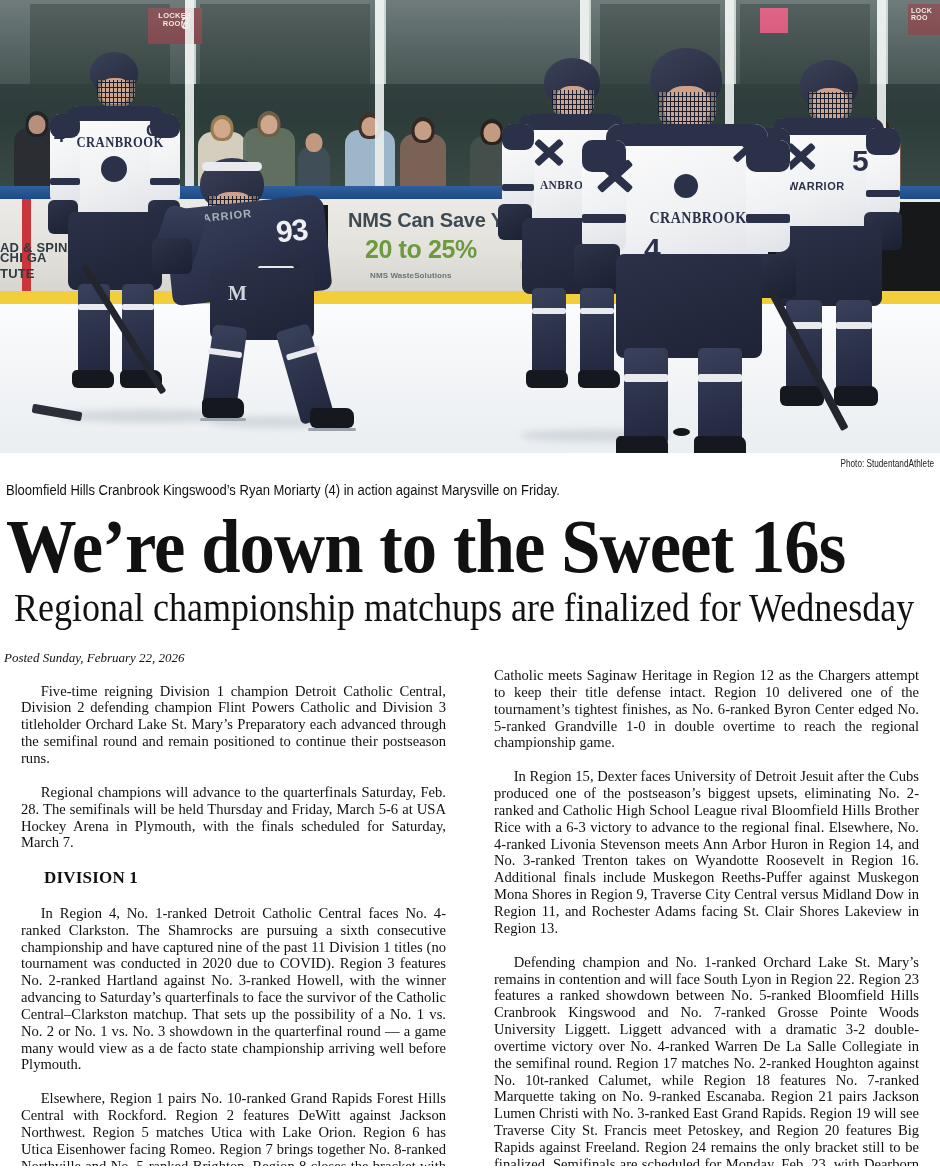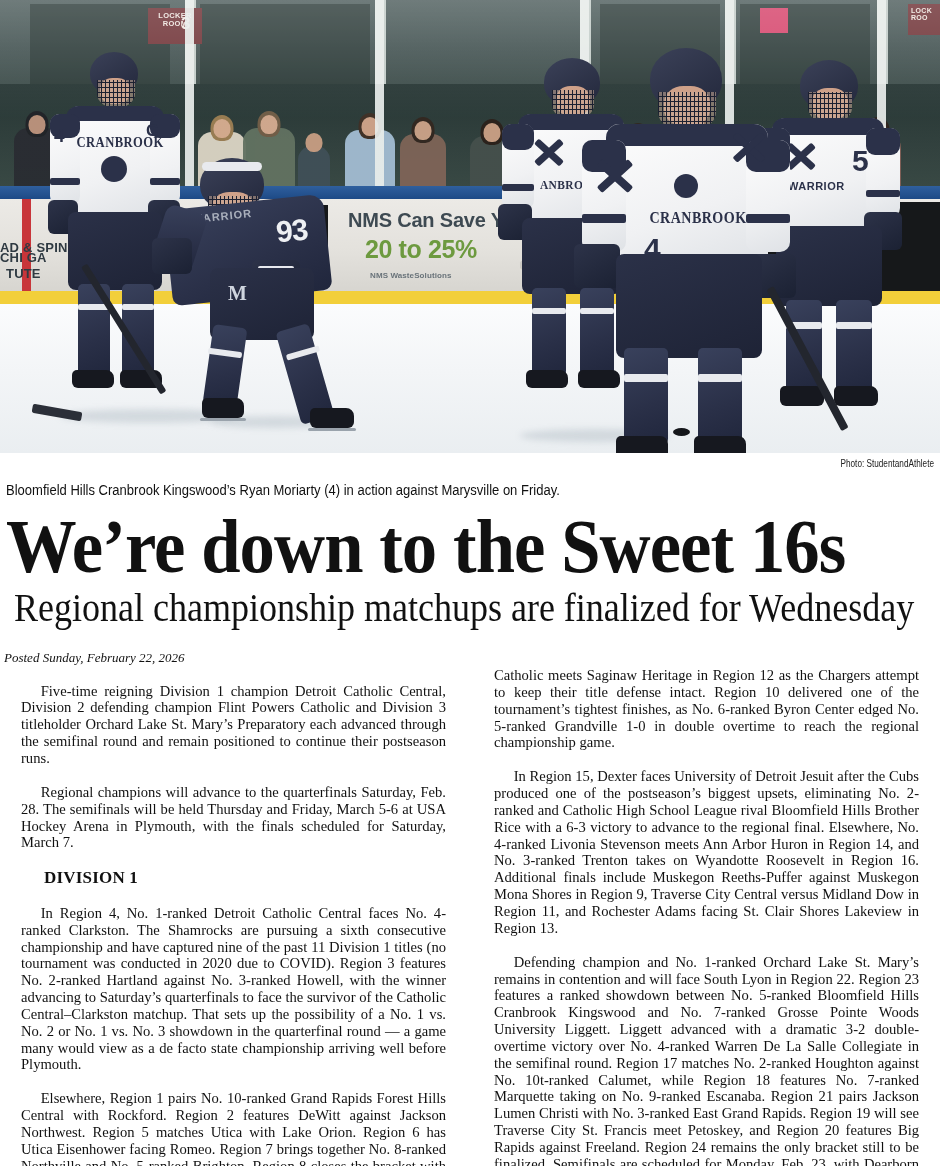--- a/index.html
+++ b/index.html
@@ -237,7 +237,7 @@
 
       <div class="ad ad-mi" style="left:0px;top:228px;margin-top:21px;">CHI GA</div>
       <div class="ad ad-mi" style="left:0px;top:239px;">AD &amp; SPIN</div>
-      <div class="ad ad-mi" style="left:6px;top:265px;">TUTE</div>
+      <div class="ad ad-mi" style="left:0px;top:265px;">TUTE</div>
 
       <div class="ad ad-phone" style="left:180px;top:238px;">8667</div>
 

